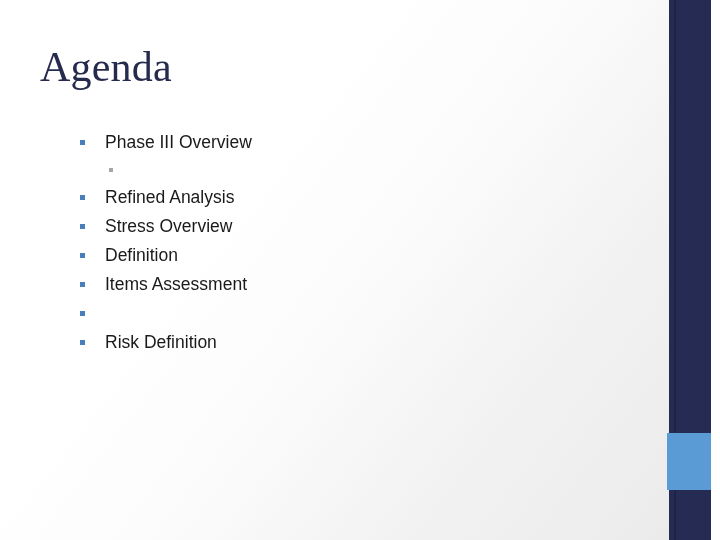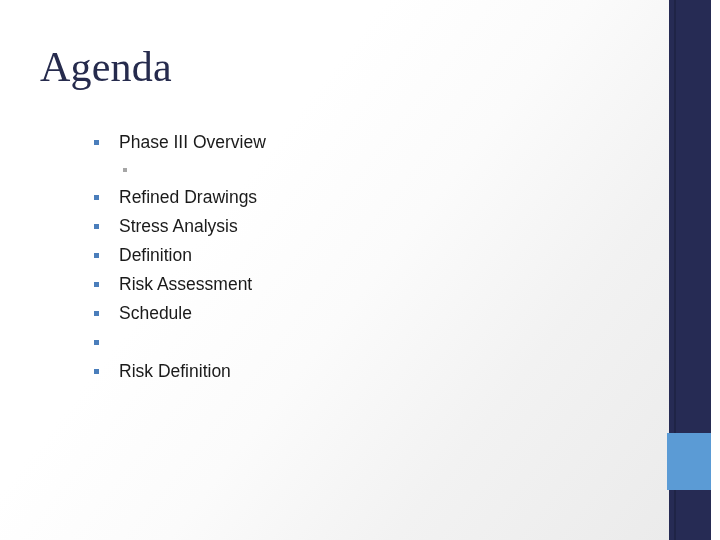--- a/index.html
+++ b/index.html
@@ -66,7 +66,6 @@
     left: 0;
     top: 128px;
     width: 640px;
-    padding-left: 14px;
   }
 
   .li {

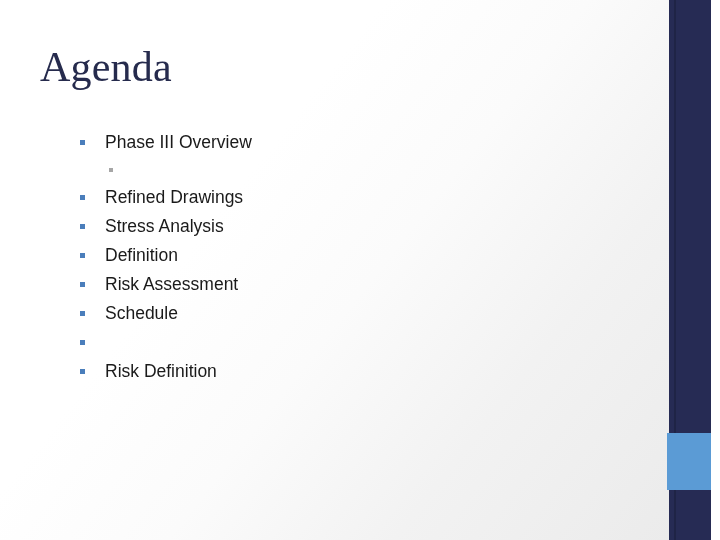--- a/index.html
+++ b/index.html
@@ -135,7 +135,7 @@
 
     <div class="li lvl1">
       <span class="bullet"></span>
-      <span class="txt">Refined Drawings</span>
+      <span class="txt">Refined Analysis</span>
     </div>
 
     <div class="li lvl1">

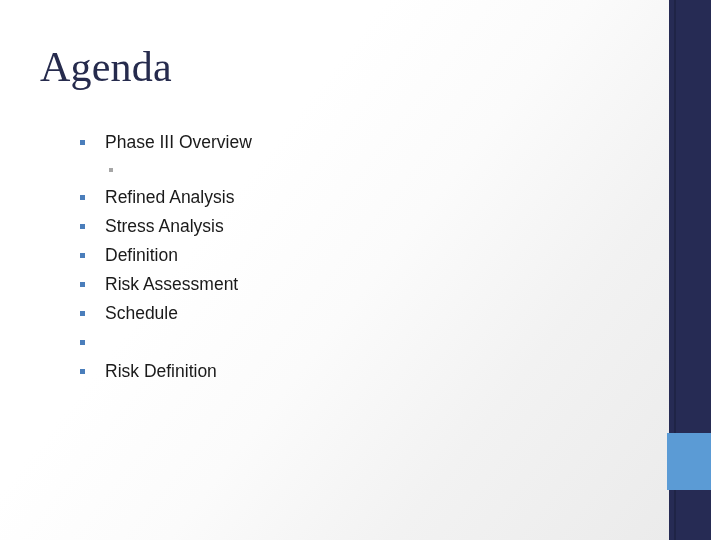--- a/index.html
+++ b/index.html
@@ -140,7 +140,7 @@
 
     <div class="li lvl1">
       <span class="bullet"></span>
-      <span class="txt">Stress Analysis</span>
+      <span class="txt">Stress Overview</span>
     </div>
 
 

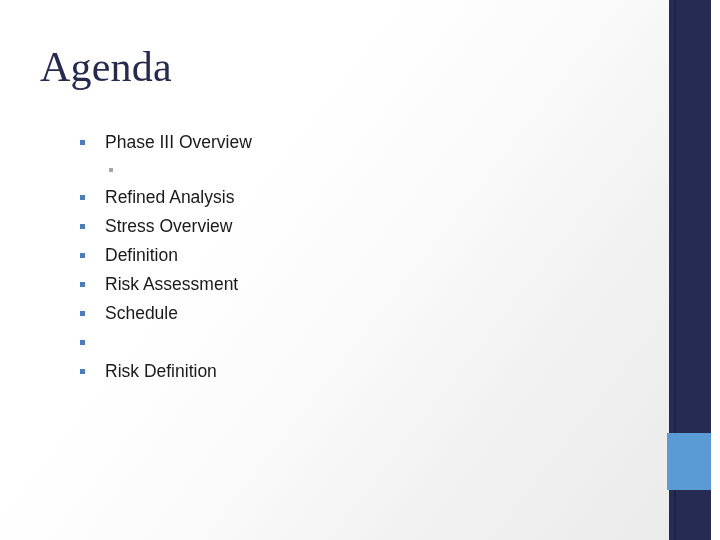--- a/index.html
+++ b/index.html
@@ -151,7 +151,7 @@
 
     <div class="li lvl1">
       <span class="bullet"></span>
-      <span class="txt">Risk Assessment</span>
+      <span class="txt">Items Assessment</span>
     </div>
 
     <div class="li lvl1">

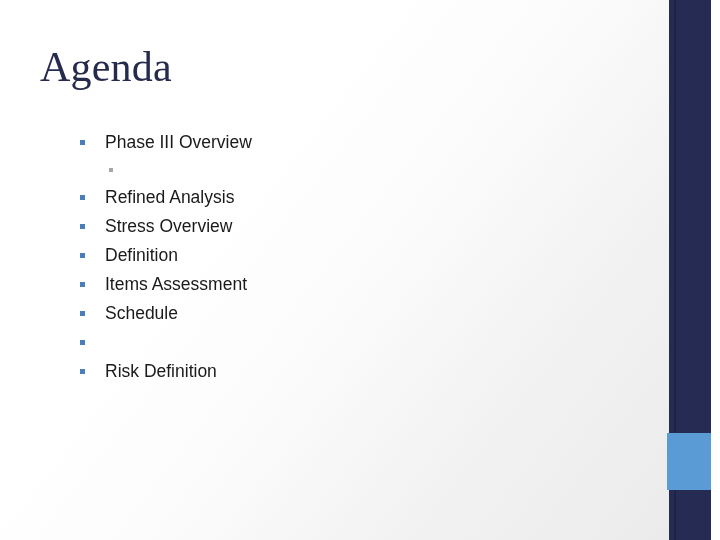--- a/index.html
+++ b/index.html
@@ -154,10 +154,6 @@
       <span class="txt">Items Assessment</span>
     </div>
 
-    <div class="li lvl1">
-      <span class="bullet"></span>
-      <span class="txt">Schedule</span>
-    </div>
 
     <div class="li lvl1">
       <span class="bullet"></span>

